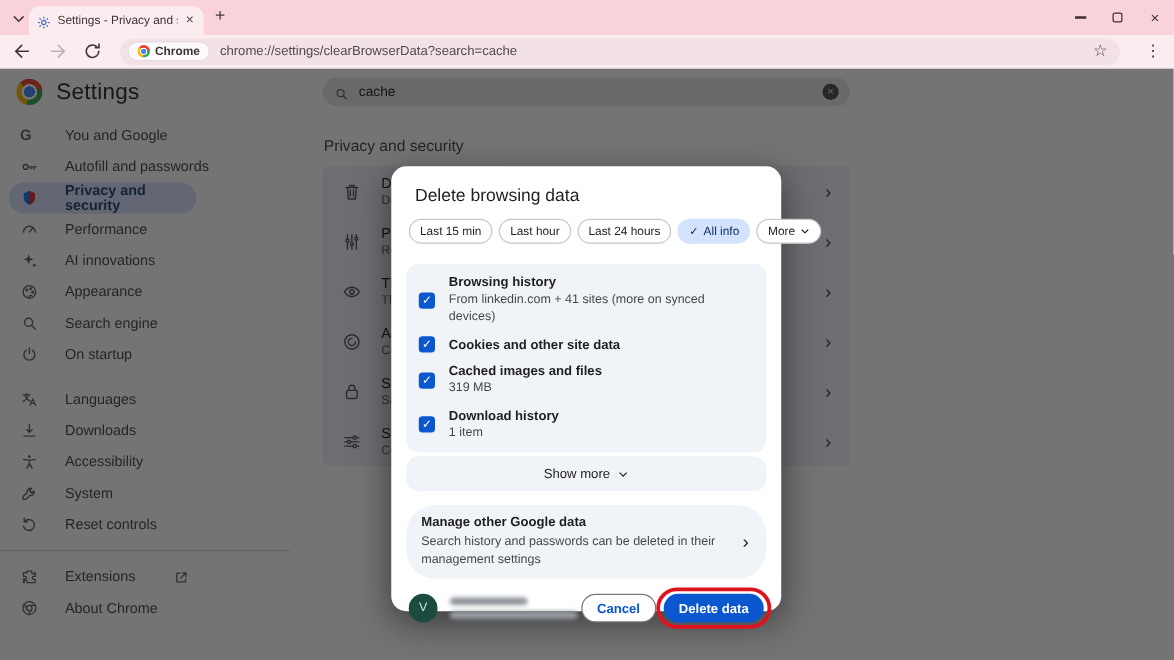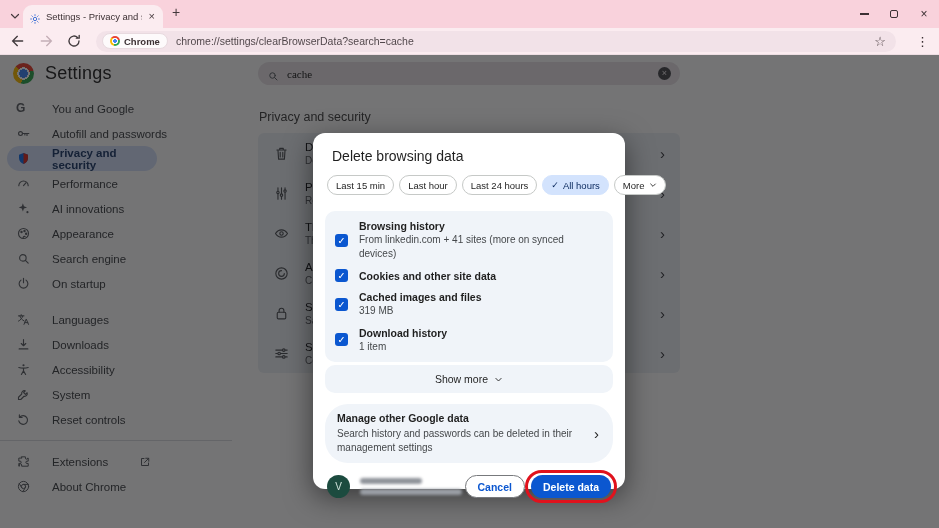--- a/index.html
+++ b/index.html
@@ -51,7 +51,7 @@
                  border-radius:12px; display:flex; align-items:center; padding:0 9px; }
   .searchfield .sicon { width:12px; height:12px; color:#5f6368; flex:none; }
   .searchfield input { flex:1; border:none; outline:none; background:transparent; font-size:11px;
-                       color:#222; margin-left:8px; font-family:Liberation Serif, serif; }
+                       color:#222; margin-left:8px; font-family:Liberation Sans, sans-serif; }
   .clearbtn { width:13px; height:13px; border-radius:50%; background:#4d4d52; color:#e9e4e8;
               font-size:9px; line-height:13px; text-align:center; flex:none; cursor:pointer; }
 

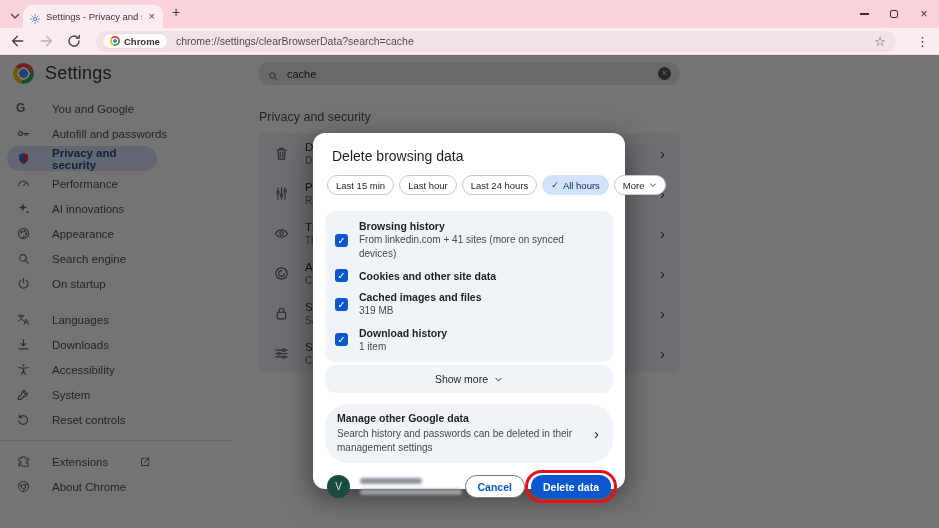--- a/index.html
+++ b/index.html
@@ -430,7 +430,7 @@
           </span>
           <span class="chip selected">
             <span class="check">✓</span>
-            <span>All hours</span>
+            <span>All info</span>
           </span>
           <span class="chip">
             <span>More</span>

